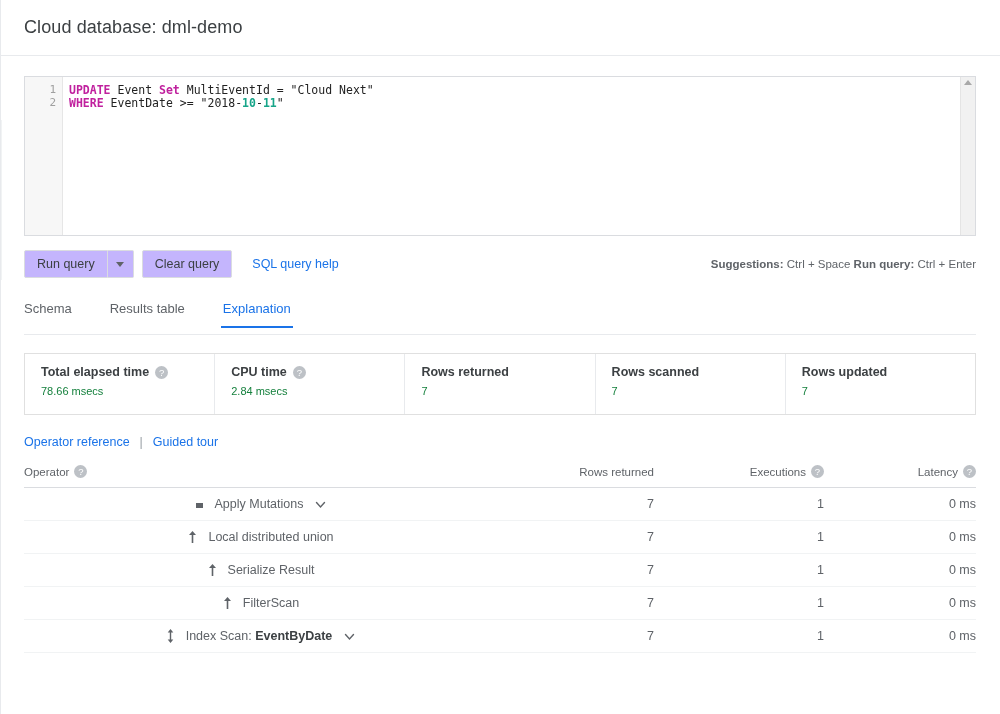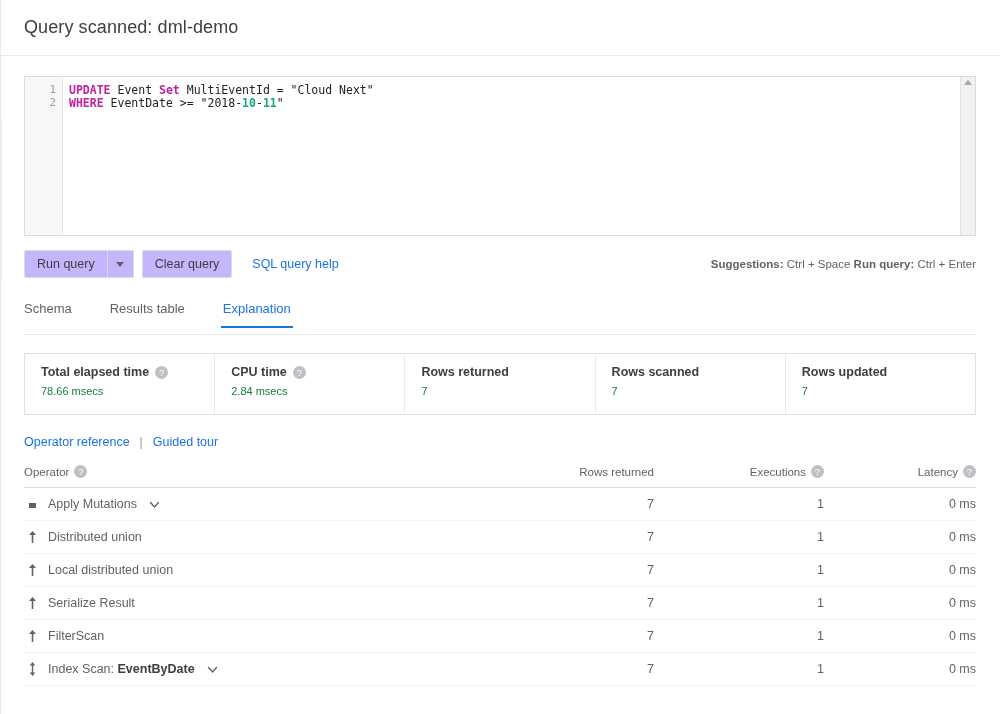--- a/index.html
+++ b/index.html
@@ -295,7 +295,7 @@
 <div class="left-rail-soft"></div>
 
 <div class="page-header">
-  <div class="page-title">Query scanned: dml-demo</div>
+  <div class="page-title">Cloud database: dml-demo</div>
 </div>
 
 <div class="editor-wrap">

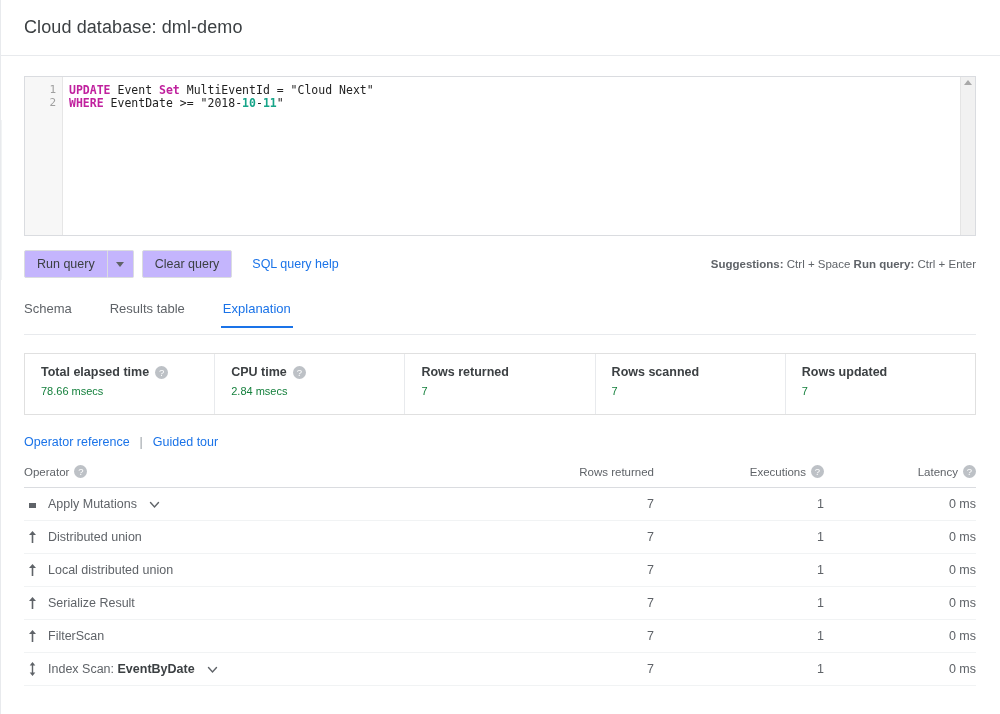--- a/index.html
+++ b/index.html
@@ -265,6 +265,7 @@
     align-items: center;
     gap: 9px;
     padding-left: 2px;
+    justify-content: center;
   }
   .op-icon {
     width: 13px;

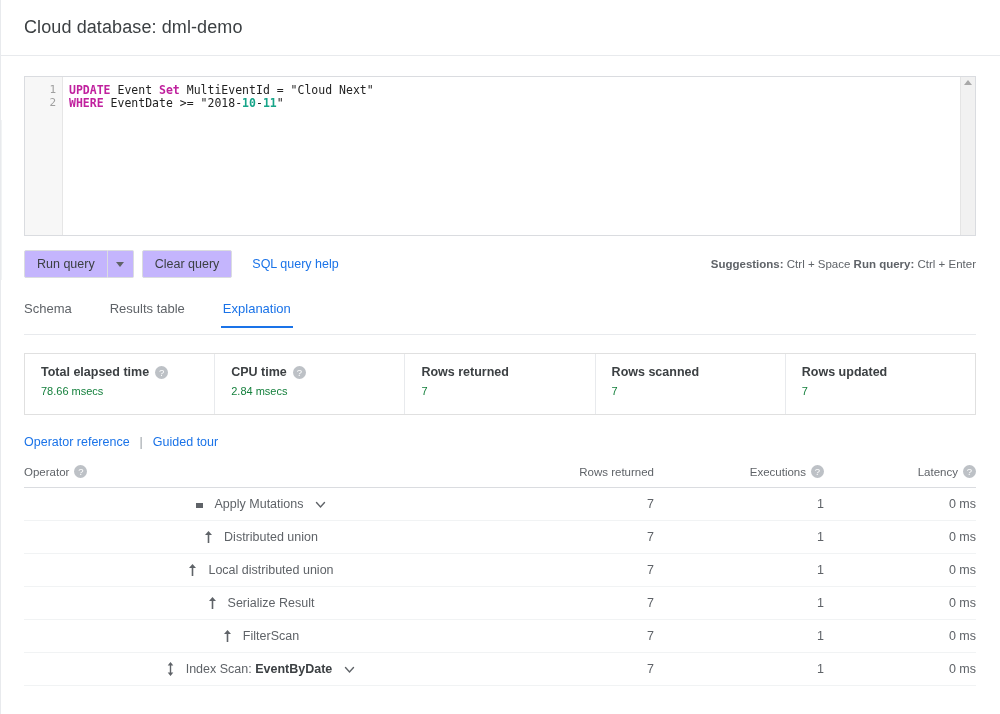--- a/index.html
+++ b/index.html
@@ -433,21 +433,6 @@
                 <path d="M6.5 2 L10 6 L7.3 6 L7.3 14 L5.7 14 L5.7 6 L3 6 Z" fill="#5f6368"></path>
               </svg>
             </span>
-            <span class="op-label">Distributed union</span>
-          </div>
-        </td>
-        <td class="num-cell">7</td>
-        <td class="num-cell">1</td>
-        <td class="num-cell">0 ms</td>
-      </tr>
-      <tr>
-        <td>
-          <div class="op-cell">
-            <span class="op-icon">
-              <svg width="13" height="16" viewBox="0 0 13 16">
-                <path d="M6.5 2 L10 6 L7.3 6 L7.3 14 L5.7 14 L5.7 6 L3 6 Z" fill="#5f6368"></path>
-              </svg>
-            </span>
             <span class="op-label">Local distributed union</span>
           </div>
         </td>

